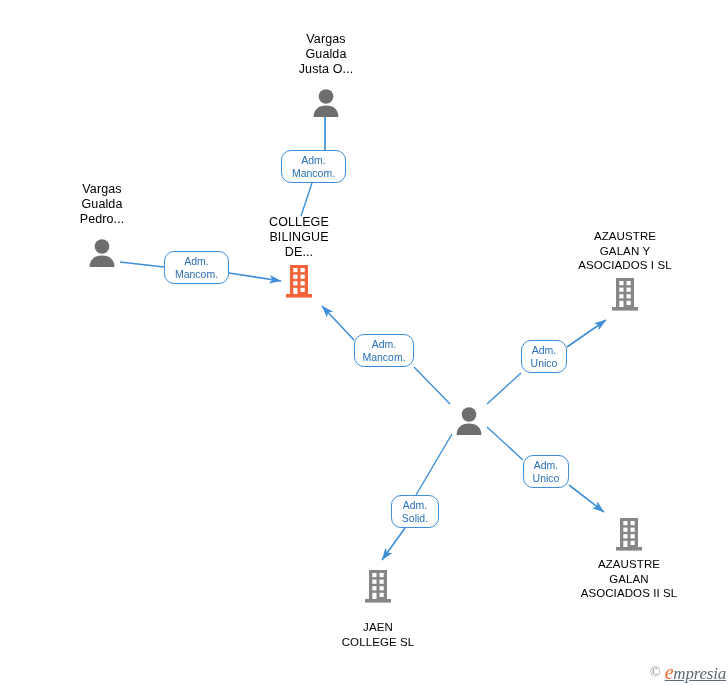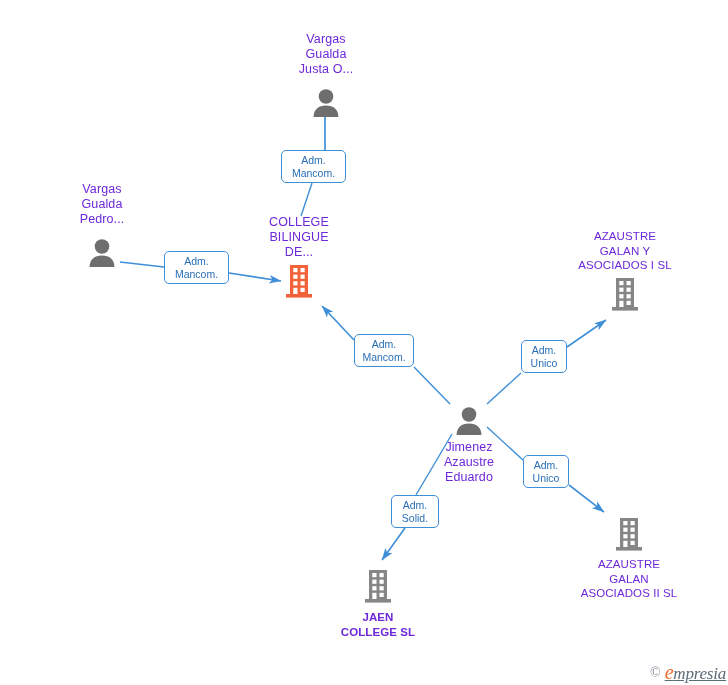--- a/index.html
+++ b/index.html
@@ -29,7 +29,7 @@
     text-align: center;
   }
   .node-label {
-    color: #6d28d9;
+    color: #000000;
     font-size: 12.5px;
     line-height: 15px;
     letter-spacing: 0.1px;

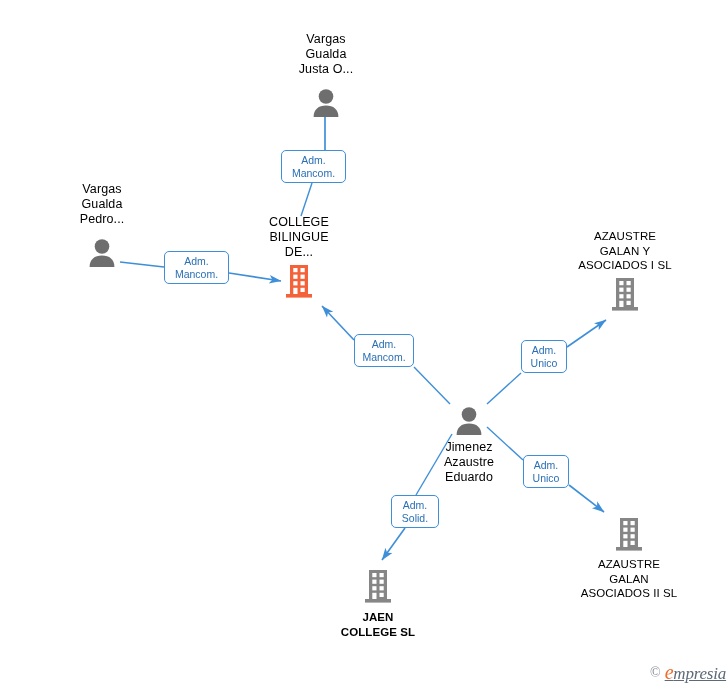--- a/index.html
+++ b/index.html
@@ -49,7 +49,7 @@
     position: absolute;
     box-sizing: border-box;
     border: 1.3px solid #3f8fd8;
-    border-radius: 5px;
+    border-radius: 10px;
     background: #ffffff;
     color: #2a6fb5;
     font-size: 10.5px;

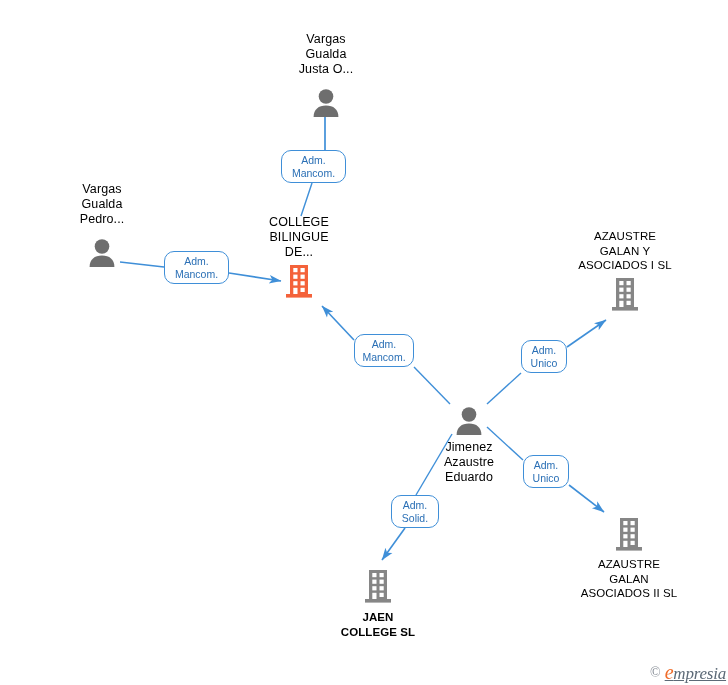--- a/index.html
+++ b/index.html
@@ -190,9 +190,6 @@
         <path d="M1.6,30 C1.6,22.2 6.6,18.4 14,18.4 C21.4,18.4 26.4,22.2 26.4,30 Z" fill="#6e6e6e"></path>
       </svg>
     </div>
-    <div class="node-label" style="margin-top:5px;">Jimenez
-Azaustre
-Eduardo</div>
   </div>
 
   <div class="node" style="left:559px; top:516px; width:140px;">

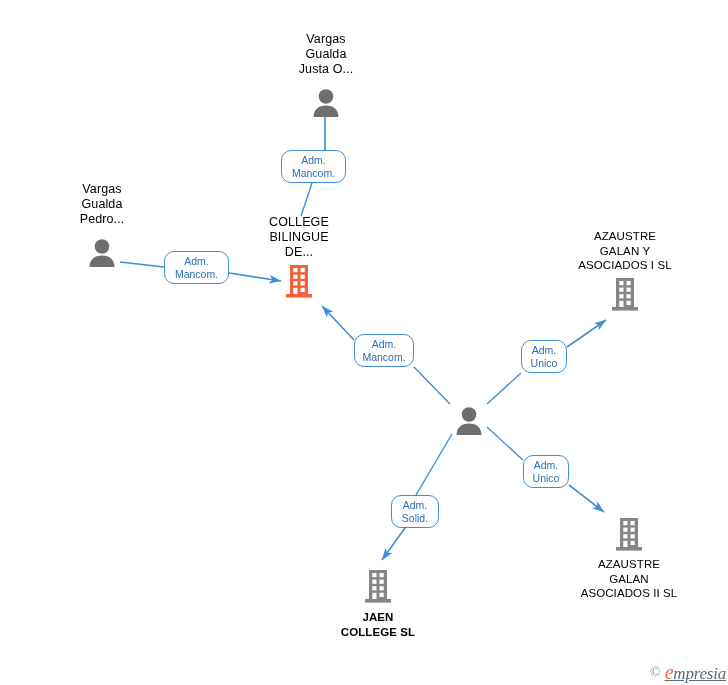--- a/index.html
+++ b/index.html
@@ -227,7 +227,7 @@
         <rect x="17.5" y="22.8" width="4.2" height="4.2" fill="#ffffff"></rect>
       </svg>
     </div>
-    <div class="node-label small" style="margin-top:6px;font-weight:bold;">JAEN
+    <div class="node-label small" style="margin-top:16px;">JAEN
 COLLEGE SL</div>
   </div>
 

